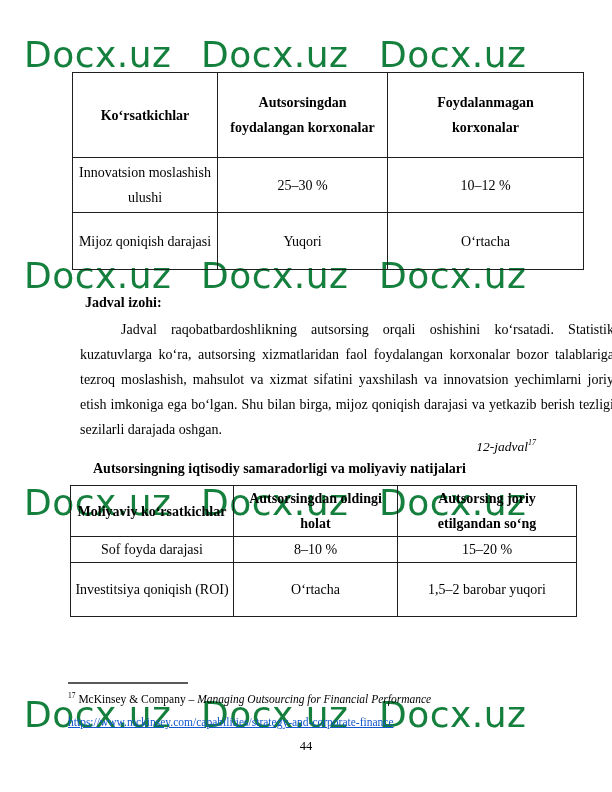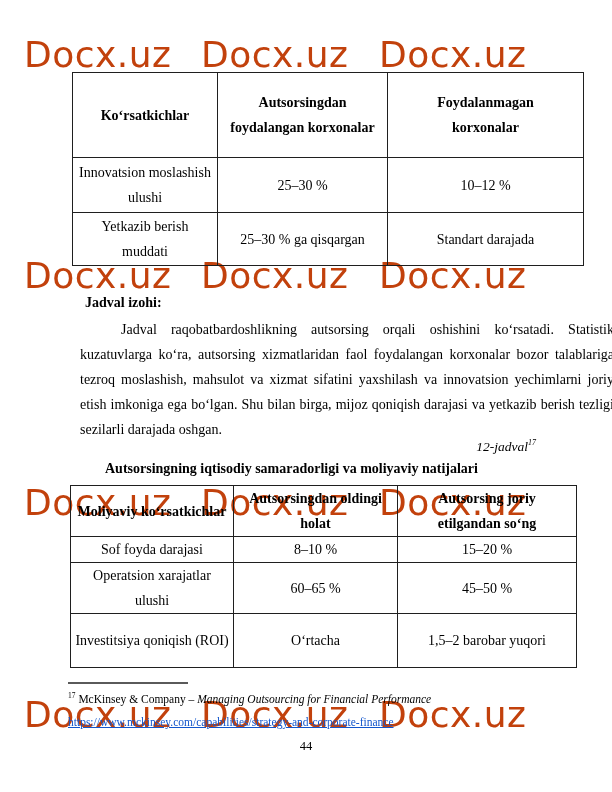--- a/index.html
+++ b/index.html
@@ -11,7 +11,7 @@
   .wm-layer { position:absolute; inset:0; z-index:0; }
   .wm {
     position:absolute; font-family:"DejaVu Sans", sans-serif;
-    font-size:36px; line-height:1; color:#c2410c; letter-spacing:0.5px;
+    font-size:36px; line-height:1; color:#15803d; letter-spacing:0.5px;
     white-space:nowrap; user-select:none;text-align:center;
   }
   

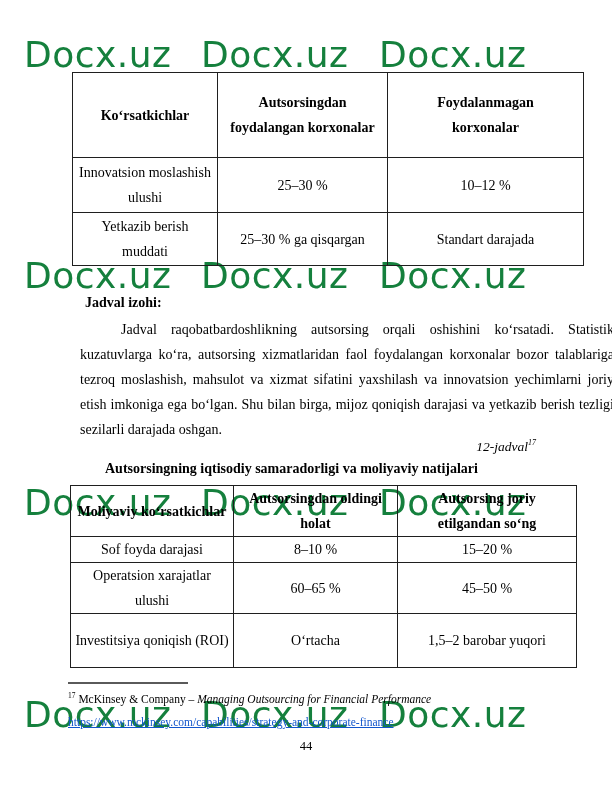--- a/index.html
+++ b/index.html
@@ -85,11 +85,6 @@
         <td>25–30 %</td>
         <td>10–12 %</td>
       </tr>
-      <tr style="height:53px">
-        <td>Yetkazib berish muddati</td>
-        <td>25–30 % ga qisqargan</td>
-        <td>Standart darajada</td>
-      </tr>
     </tbody>
       </table>
 

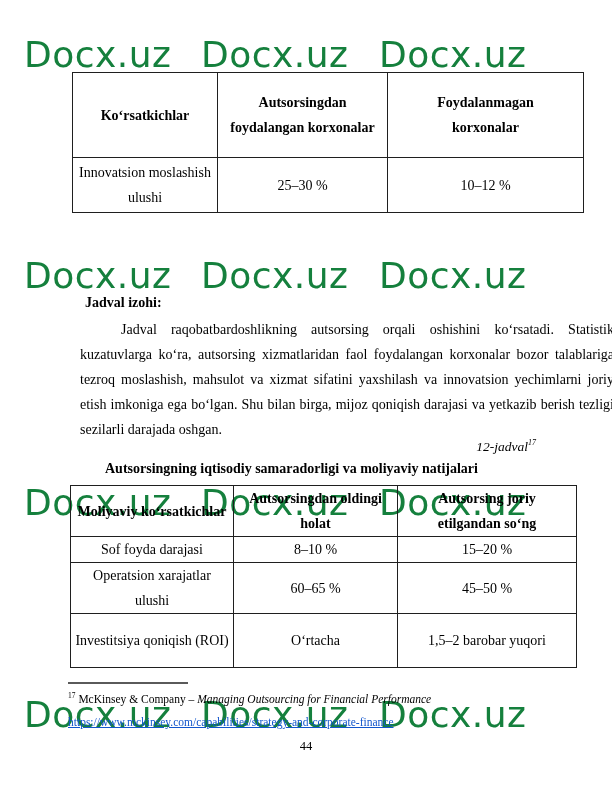--- a/index.html
+++ b/index.html
@@ -85,6 +85,11 @@
         <td>25–30 %</td>
         <td>10–12 %</td>
       </tr>
+      <tr style="height:57px">
+        <td>Mijoz qoniqish darajasi</td>
+        <td>Yuqori</td>
+        <td>Oʻrtacha</td>
+      </tr>
     </tbody>
       </table>
 

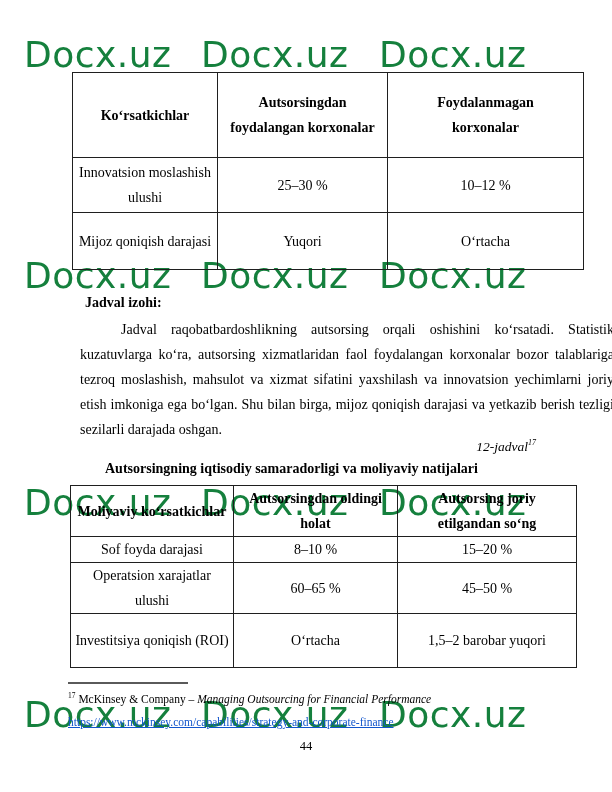--- a/index.html
+++ b/index.html
@@ -37,7 +37,7 @@
   }
   .caption sup { font-size:8px; }
   .tbl-title {
-    position:absolute; left:60px; top:460px; width:534px;
+    position:absolute; left:48px; top:460px; width:534px;
     font-weight:bold; font-size:14px; line-height:17px; text-indent:45px;
   }
   .fn-sep { position:absolute; left:68px; top:682px; width:120px; height:2px; background:#5a5a5a; }

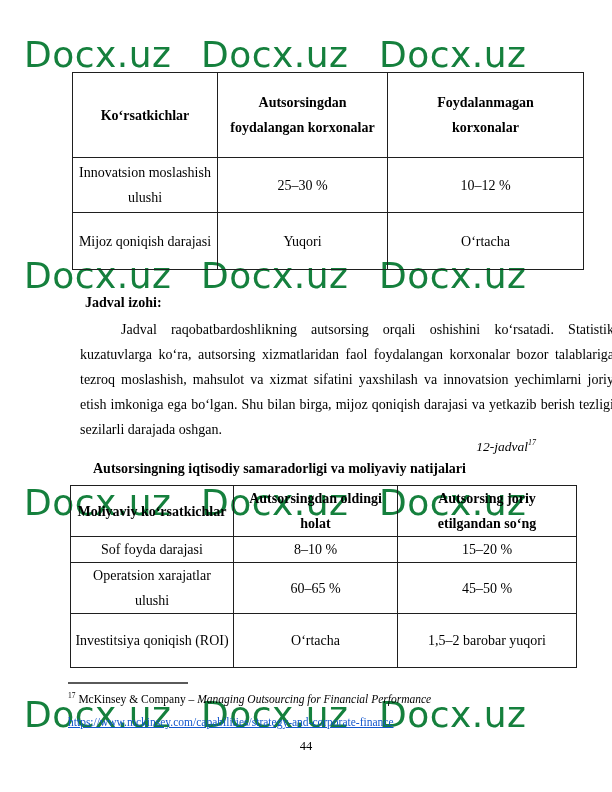--- a/index.html
+++ b/index.html
@@ -119,11 +119,6 @@
         <td>8–10 %</td>
         <td>15–20 %</td>
       </tr>
-      <tr style="height:49px">
-        <td>Operatsion xarajatlar ulushi</td>
-        <td>60–65 %</td>
-        <td>45–50 %</td>
-      </tr>
       <tr style="height:54px">
         <td>Investitsiya qoniqish (ROI)</td>
         <td>Oʻrtacha</td>

